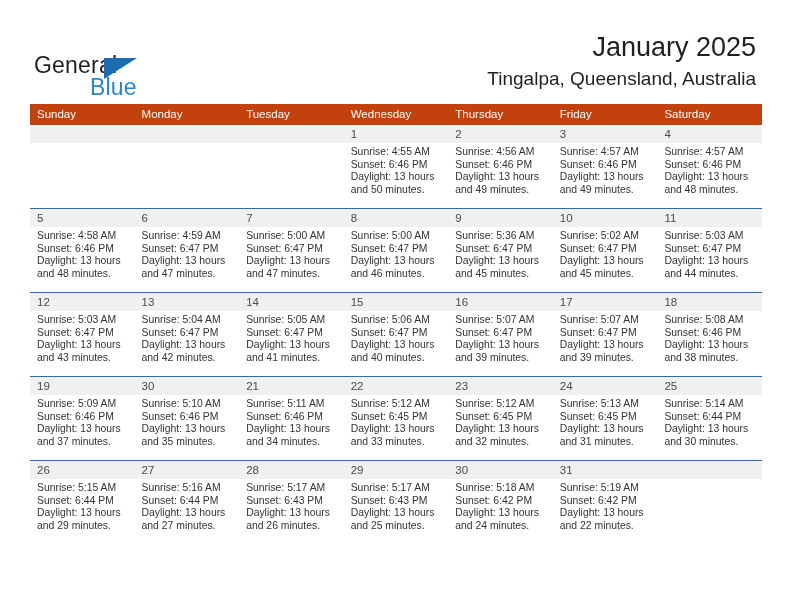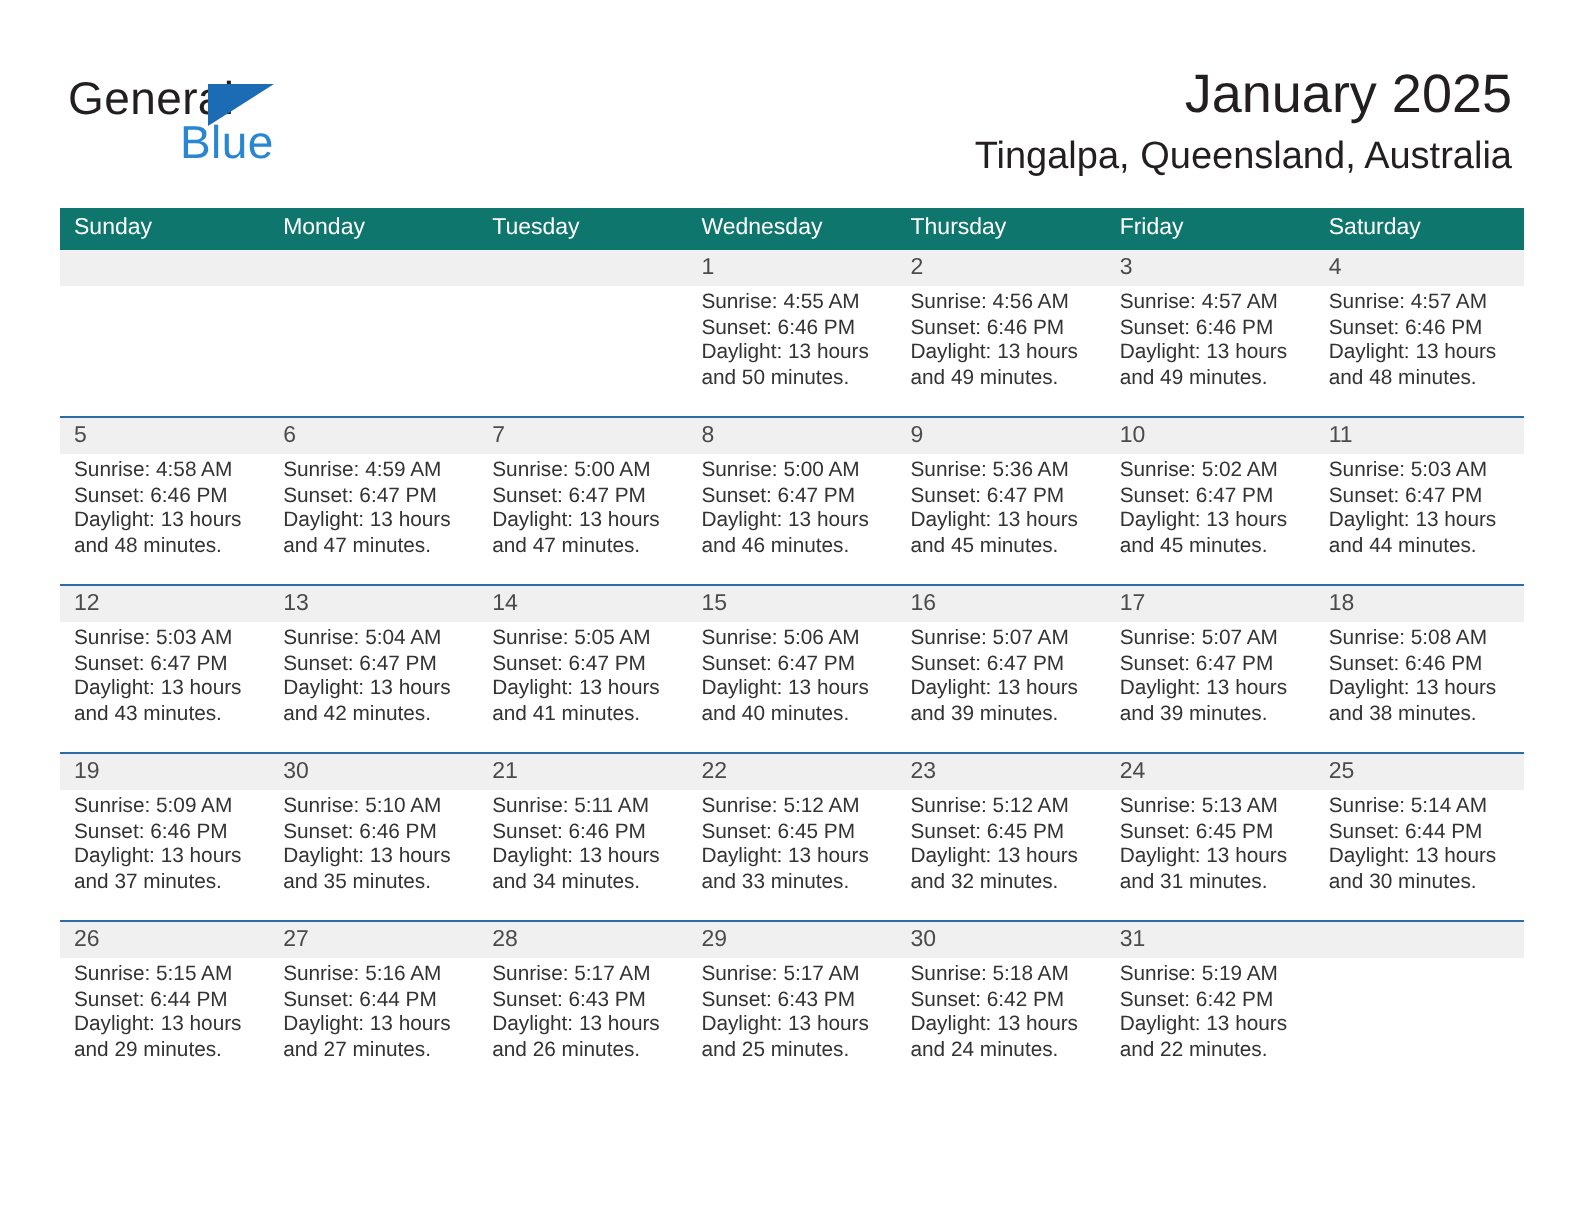--- a/index.html
+++ b/index.html
@@ -32,7 +32,7 @@
   .logo {
     position: absolute;
     left: 34px;
-    top: 36px;
+    top: 52px;
     width: 180px;
     height: 52px;
   }

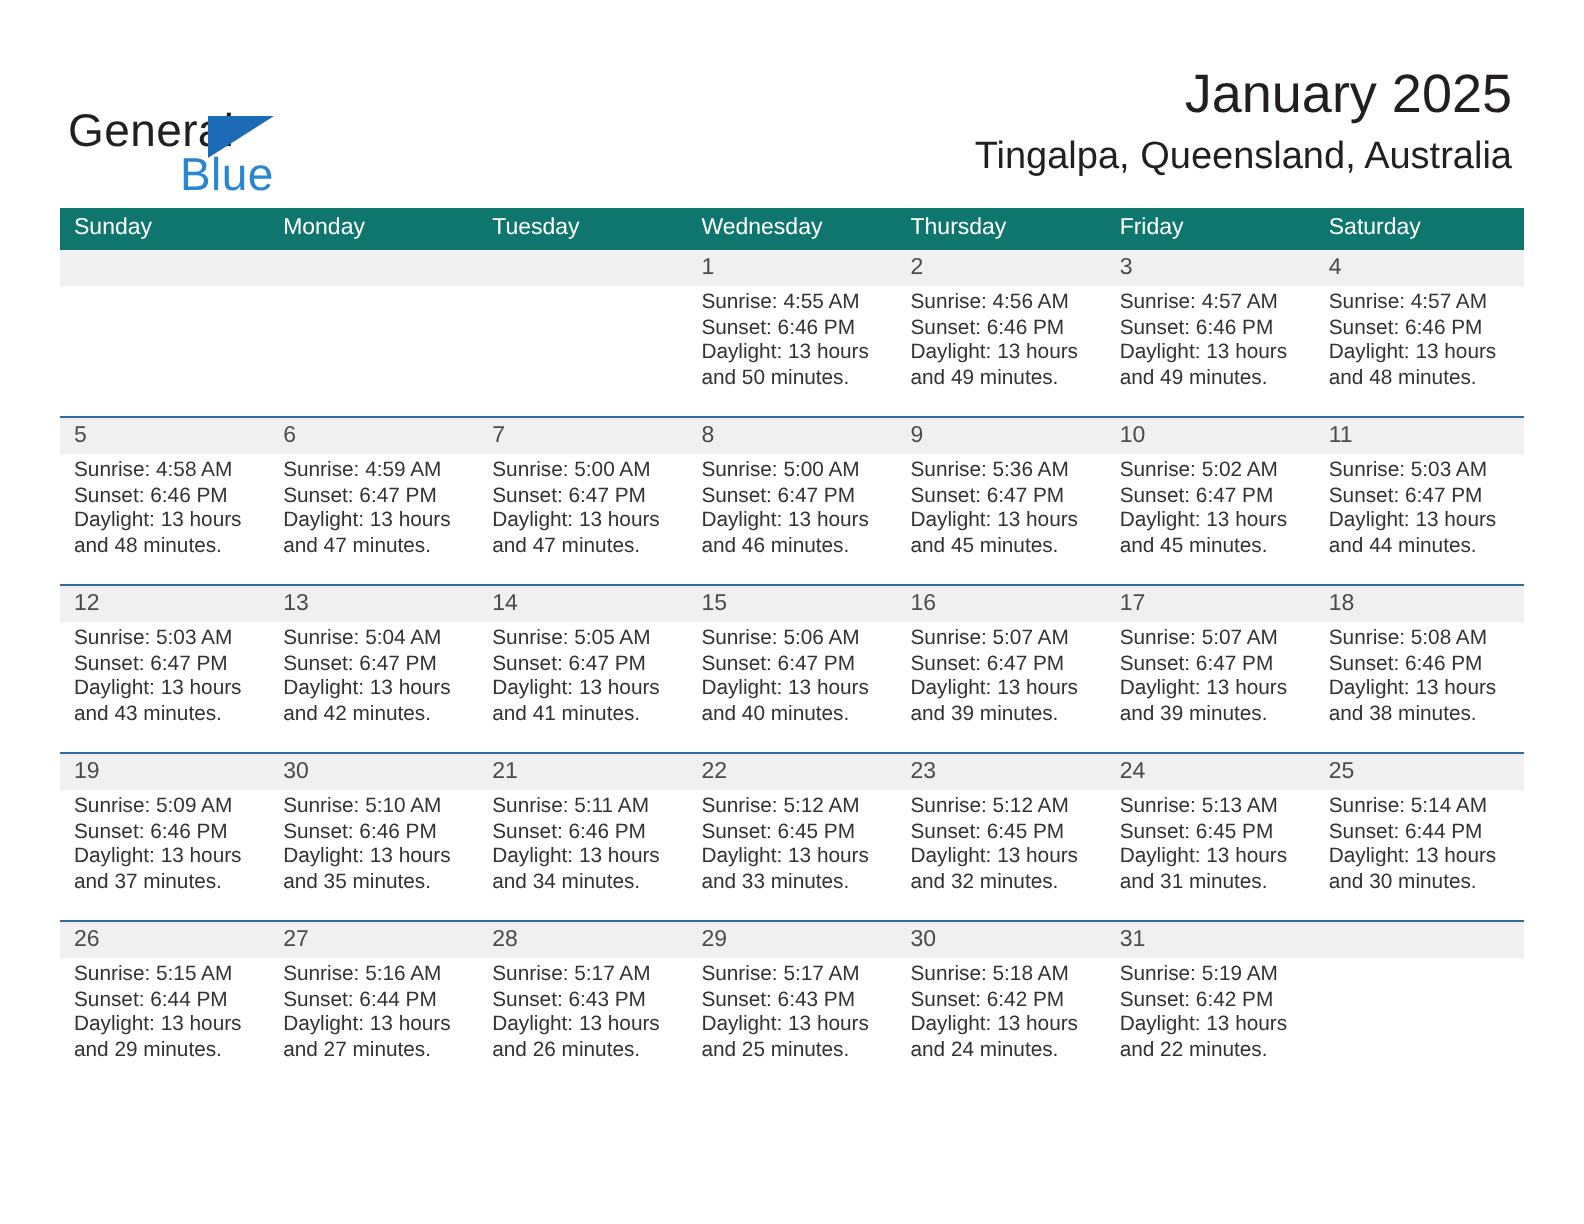--- a/index.html
+++ b/index.html
@@ -95,7 +95,7 @@
     table-layout: fixed;
   }
   .calendar th {
-    background: #0f766e;
+    background: #c2410c;
     color: #ffffff;
     font-size: 11.5px;
     font-weight: normal;

